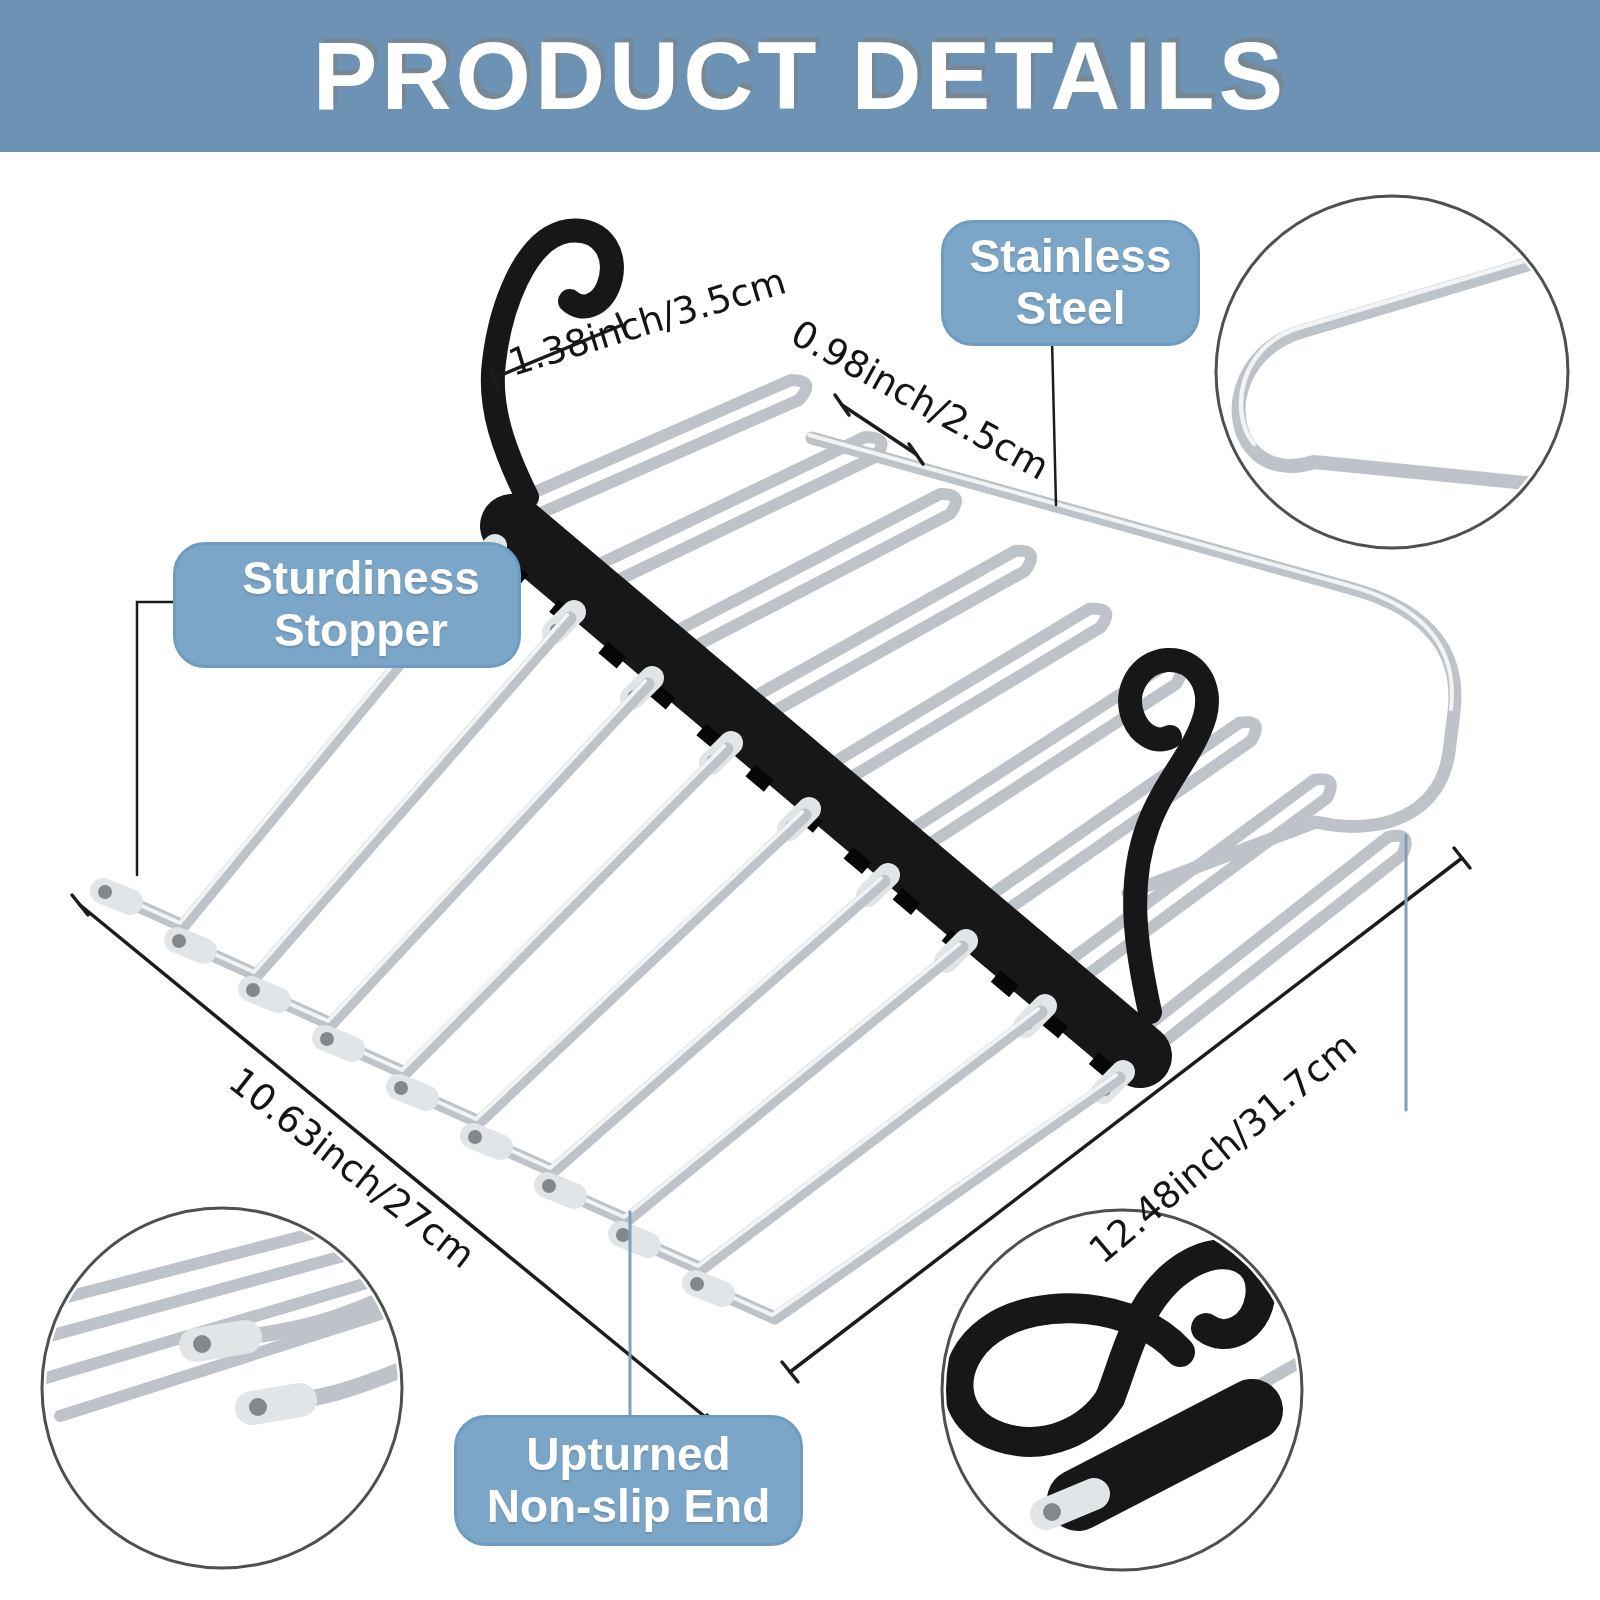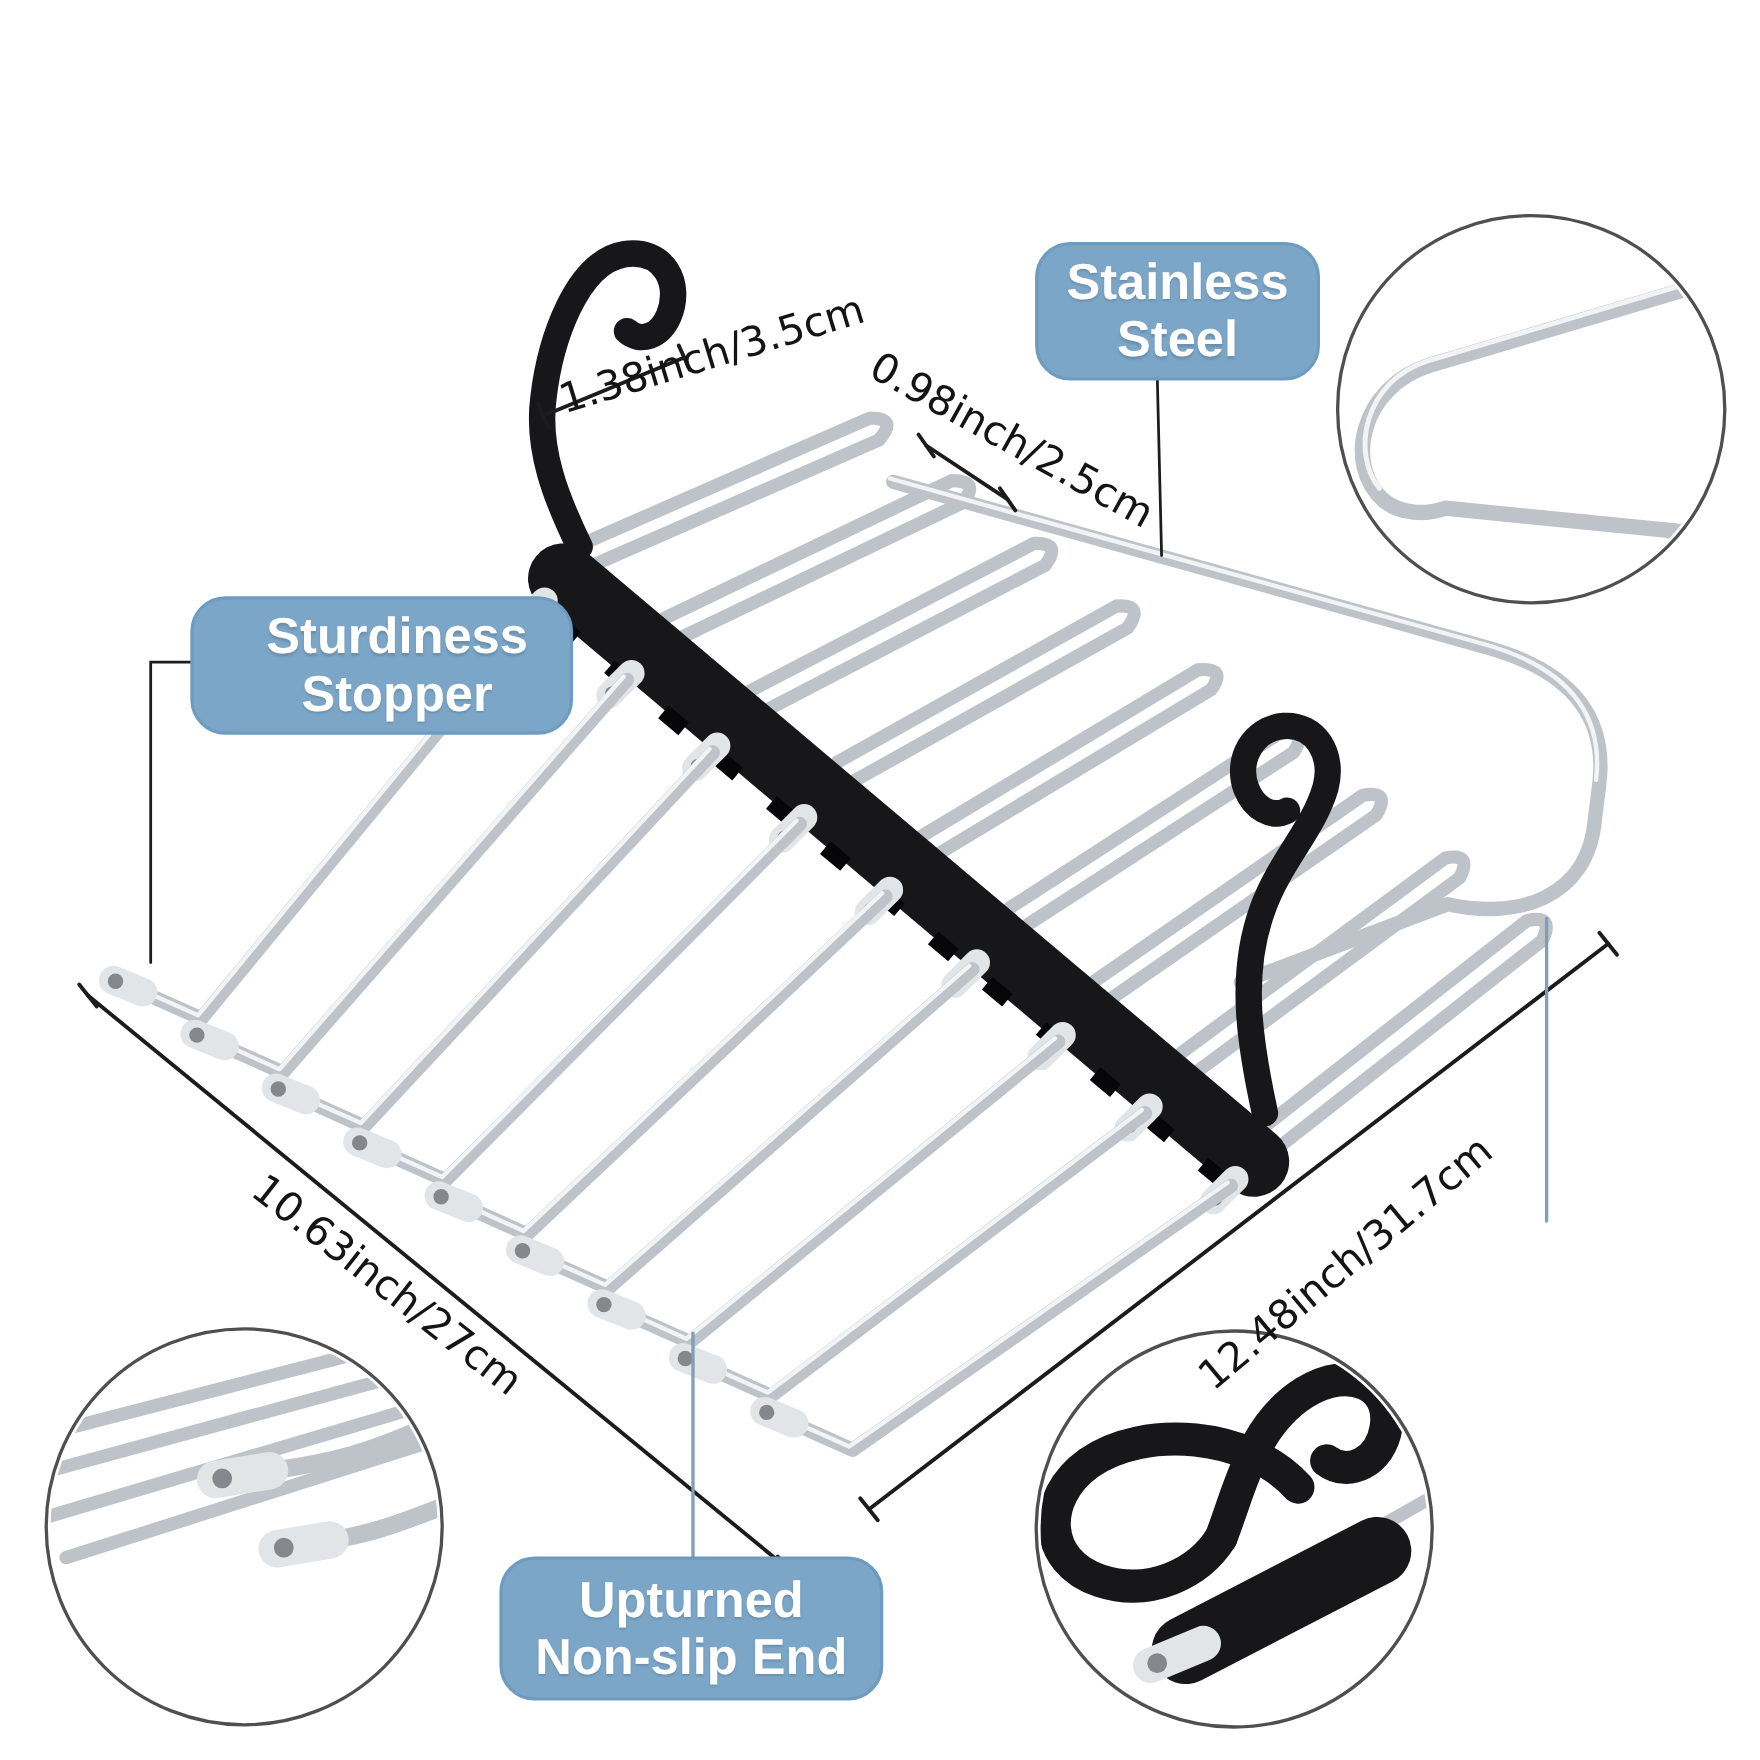--- a/index.html
+++ b/index.html
@@ -206,6 +206,9 @@
     </g>
   </svg>
 
+  <div class="band">
+    <h1>PRODUCT DETAILS</h1>
+  </div>
 
   <div class="callout co-stainless">Stainless
 Steel</div>

